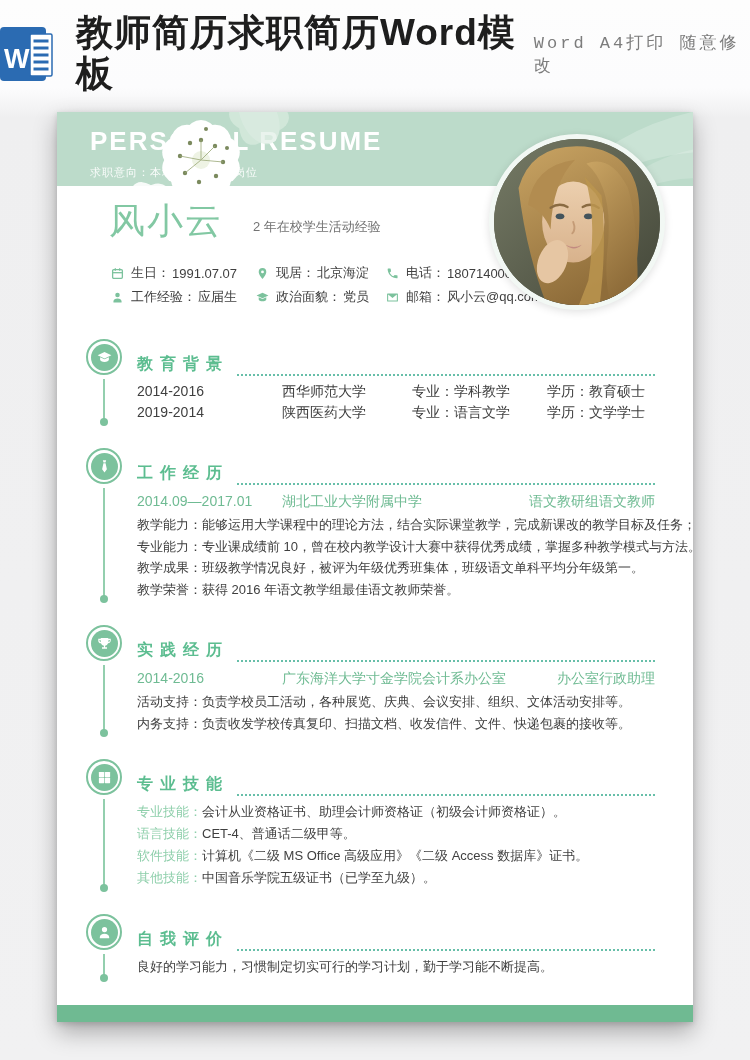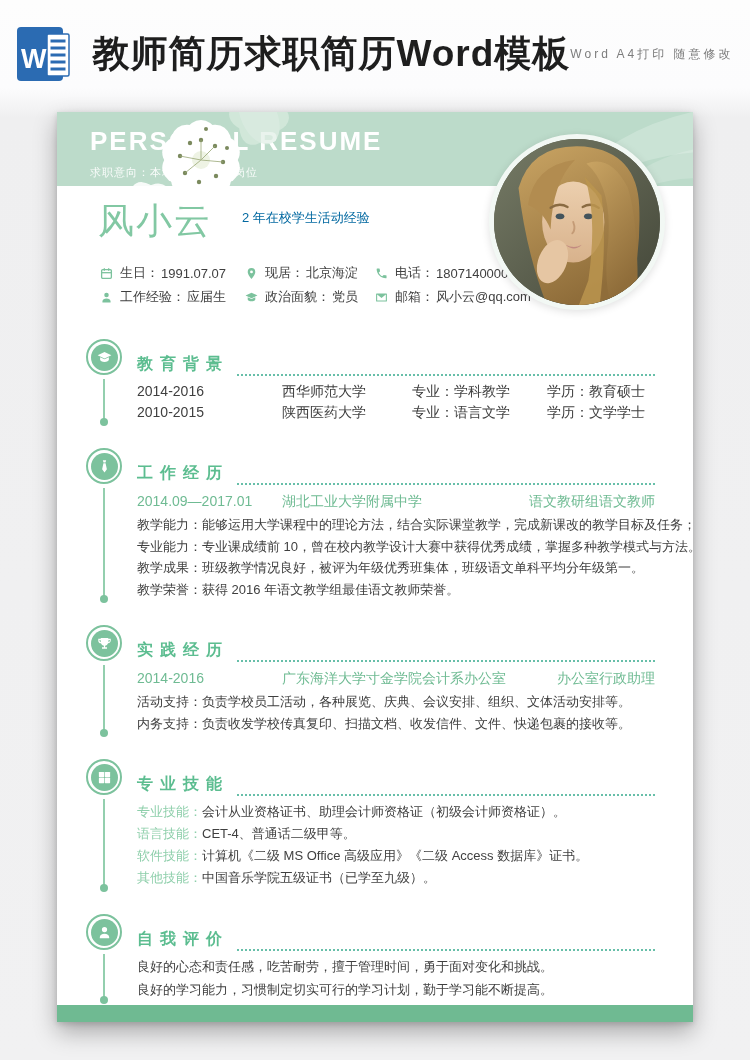--- a/index.html
+++ b/index.html
@@ -26,7 +26,7 @@
   .word-icon{width:54px;height:60px;flex:none;}
   .tb-text{display:flex;flex-direction:row;align-items:center;}
   .tb-title{font-size:37px;font-weight:bold;color:#1e1e1e;letter-spacing:1px;line-height:1.1;}
-  .tb-sub{margin-top:0;font-size:12px;color:#7c7c7c;letter-spacing:3px;}
+  .tb-sub{margin-top:0;font-size:17px;color:#7c7c7c;letter-spacing:3px;font-family:Liberation Mono, monospace;}
   
   .page{
     position:absolute;left:57px;top:112px;width:636px;height:910px;background:#fff;

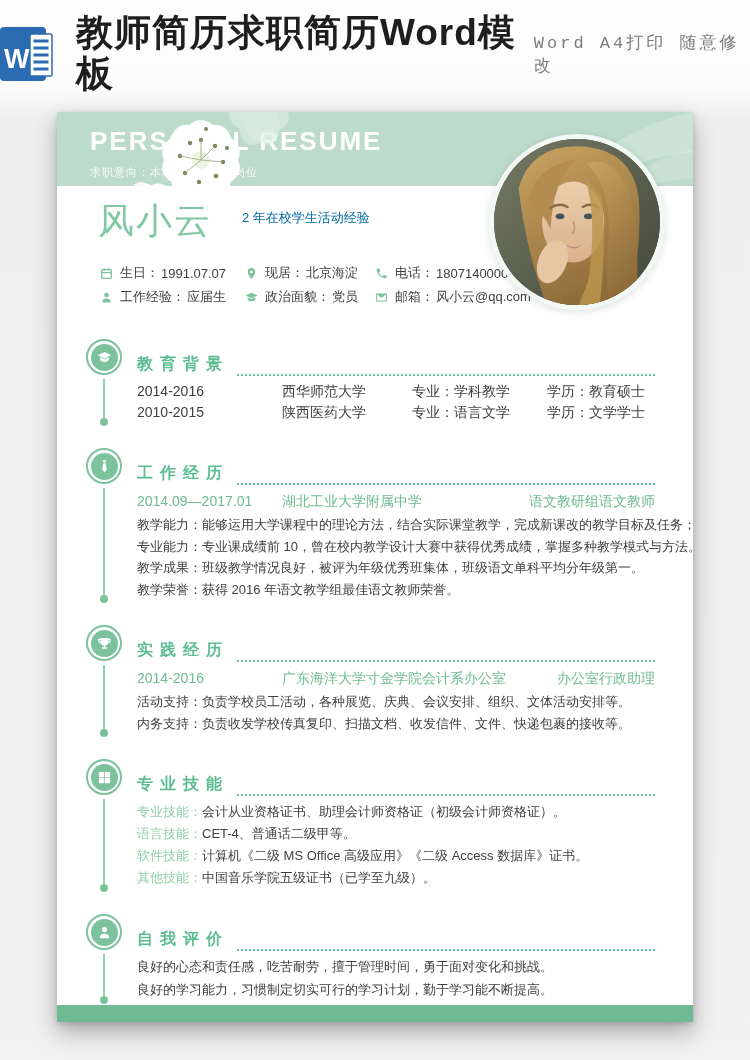--- a/index.html
+++ b/index.html
@@ -47,7 +47,7 @@
   }
   .photo svg{display:block;width:100%;height:100%;}
   
-  .profile{padding:12px 36px 0 41px;}
+  .profile{padding:12px 36px 0 52px;}
   .name-row{display:flex;align-items:flex-end;}
   .name{font-size:36px;color:#82c8a3;font-weight:400;letter-spacing:2px;line-height:1.25;}
   .tagline{font-size:13px;color:#0369a1;margin-left:30px;margin-bottom:16px;}

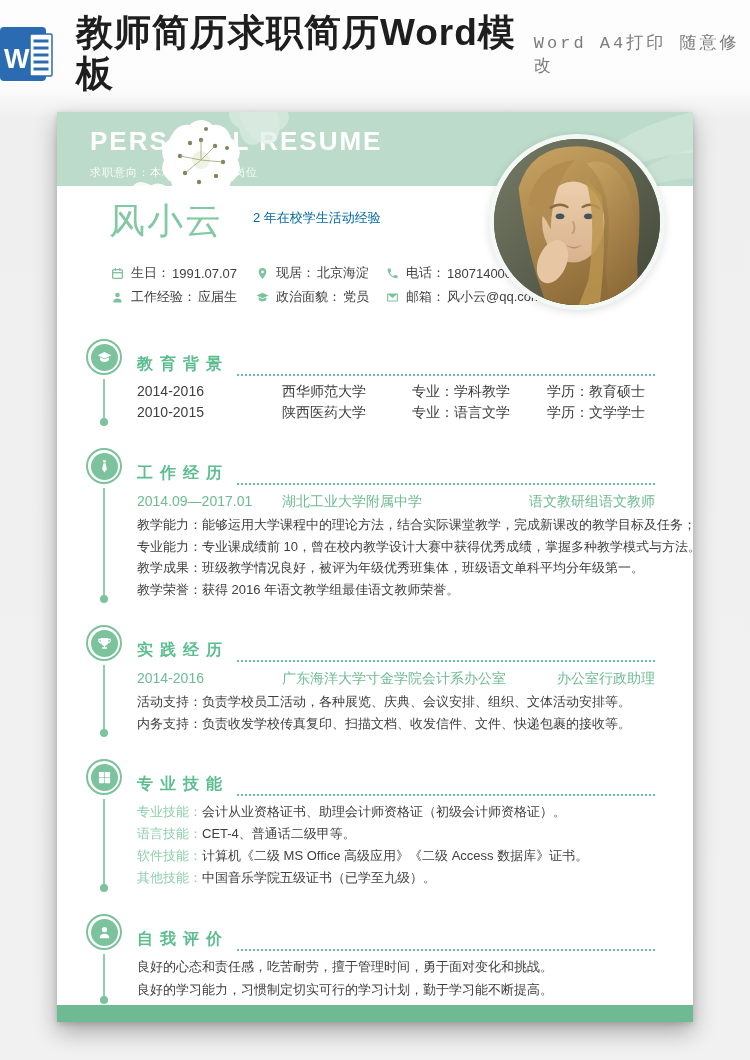--- a/index.html
+++ b/index.html
@@ -50,7 +50,7 @@
   .profile{padding:12px 36px 0 52px;}
   .name-row{display:flex;align-items:flex-end;}
   .name{font-size:36px;color:#82c8a3;font-weight:400;letter-spacing:2px;line-height:1.25;}
-  .tagline{font-size:13px;color:#0369a1;margin-left:30px;margin-bottom:16px;}
+  .tagline{font-size:13px;color:#737373;margin-left:30px;margin-bottom:7px;}
   .contacts{
     margin-top:18px;padding-left:2px;
     display:grid;grid-template-columns:137px 122px auto;grid-auto-rows:24px;

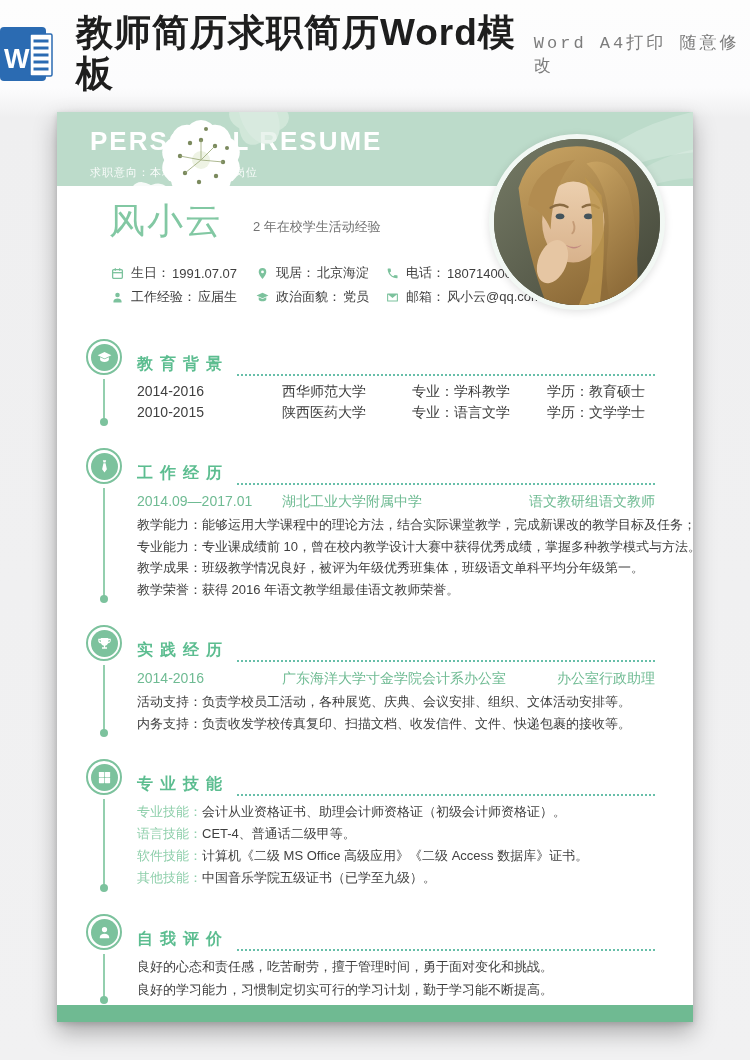--- a/index.html
+++ b/index.html
@@ -296,7 +296,7 @@
               <span>学历：教育硕士</span>
             </div>
             <div class="edu-row">
-              <span>2010-2015</span>
+              <span>2019-2014</span>
               <span>陕西医药大学</span>
               <span>专业：语言文学</span>
               <span>学历：文学学士</span>

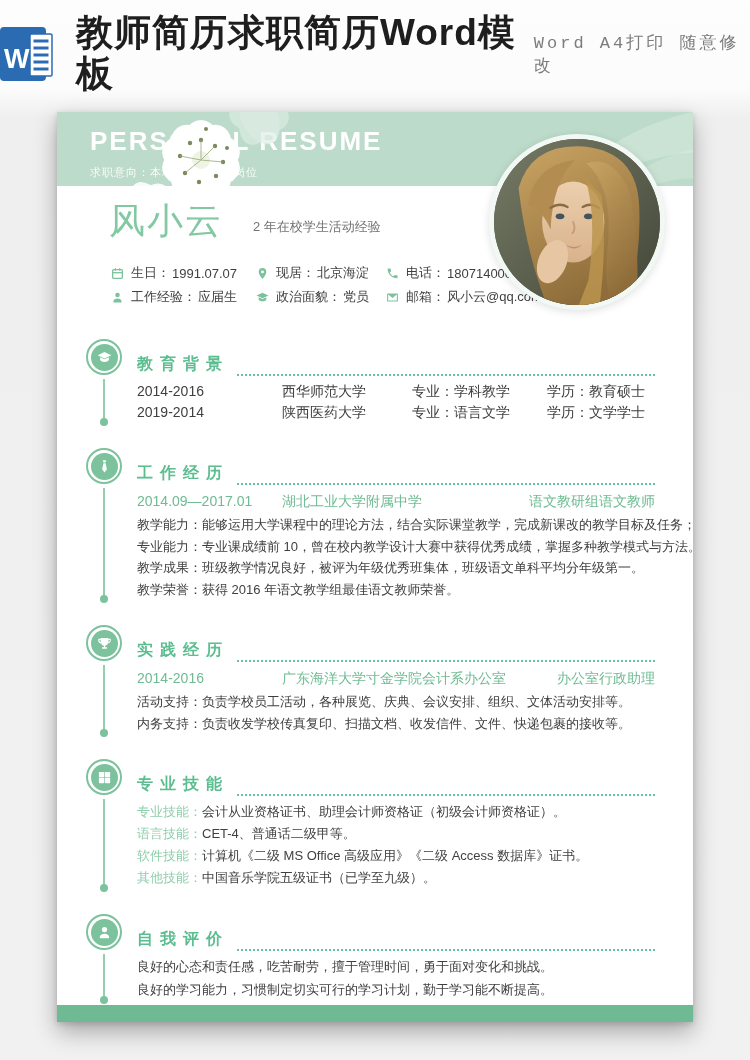--- a/index.html
+++ b/index.html
@@ -420,7 +420,6 @@
             <span class="dots"></span>
           </div>
           <div class="sec-body">
-            <div class="line">良好的心态和责任感，吃苦耐劳，擅于管理时间，勇于面对变化和挑战。</div>
             <div class="line">良好的学习能力，习惯制定切实可行的学习计划，勤于学习能不断提高。</div>
           </div>
         </div>

